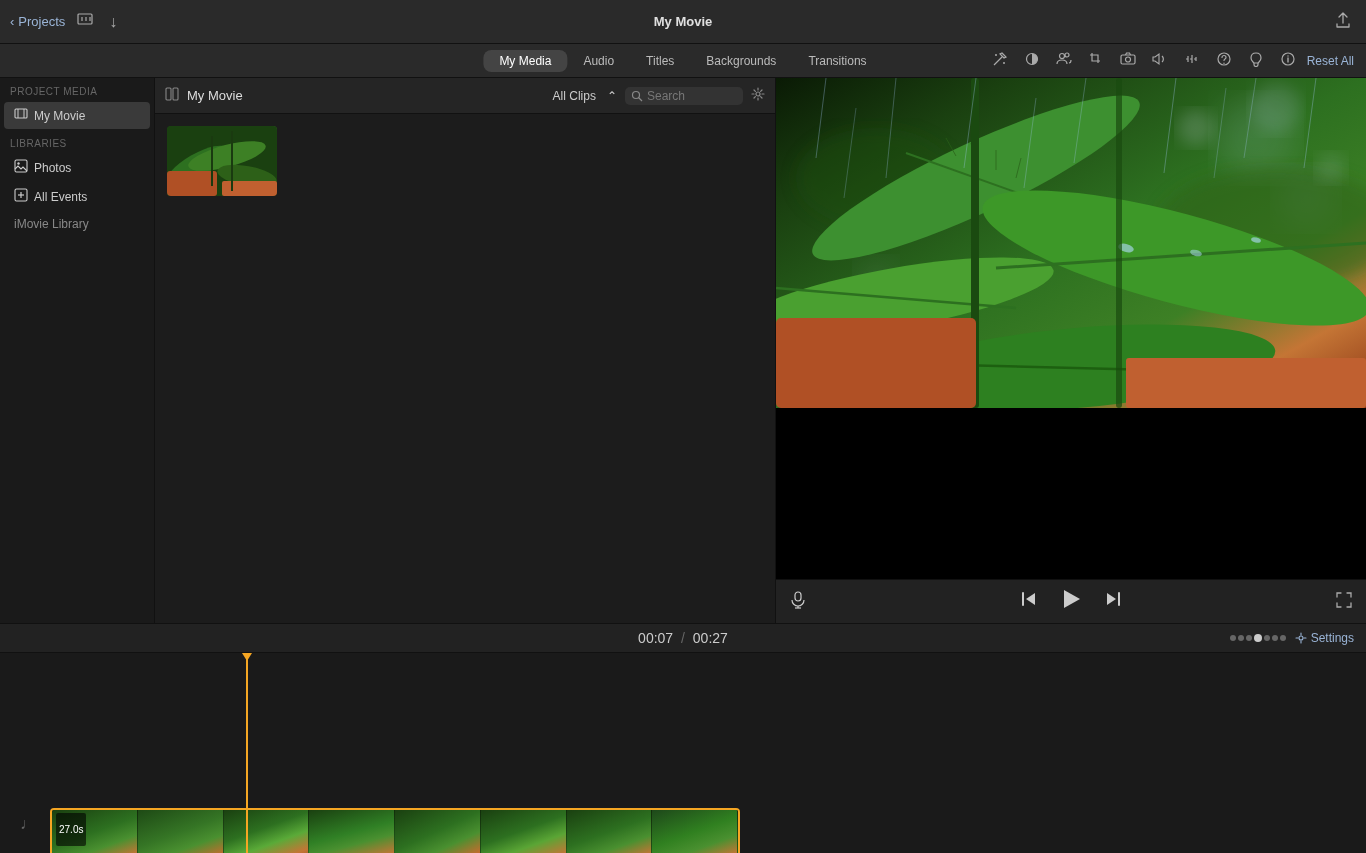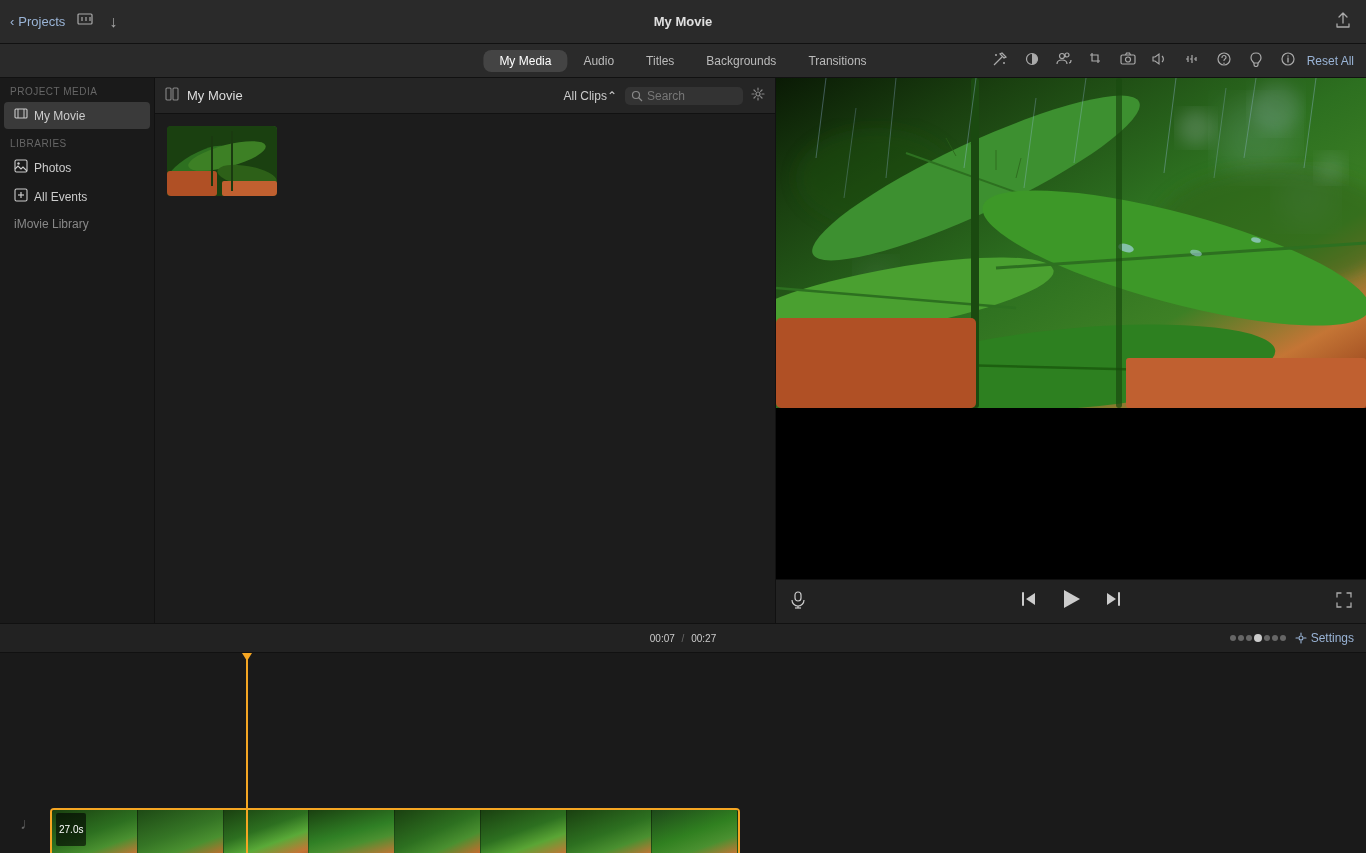--- a/index.html
+++ b/index.html
@@ -175,7 +175,7 @@
     .all-clips-selector {
       display: flex;
       align-items: center;
-      gap: 0;
+      gap: 11px;
       font-size: 12px;
       color: #ccc;
       cursor: pointer;

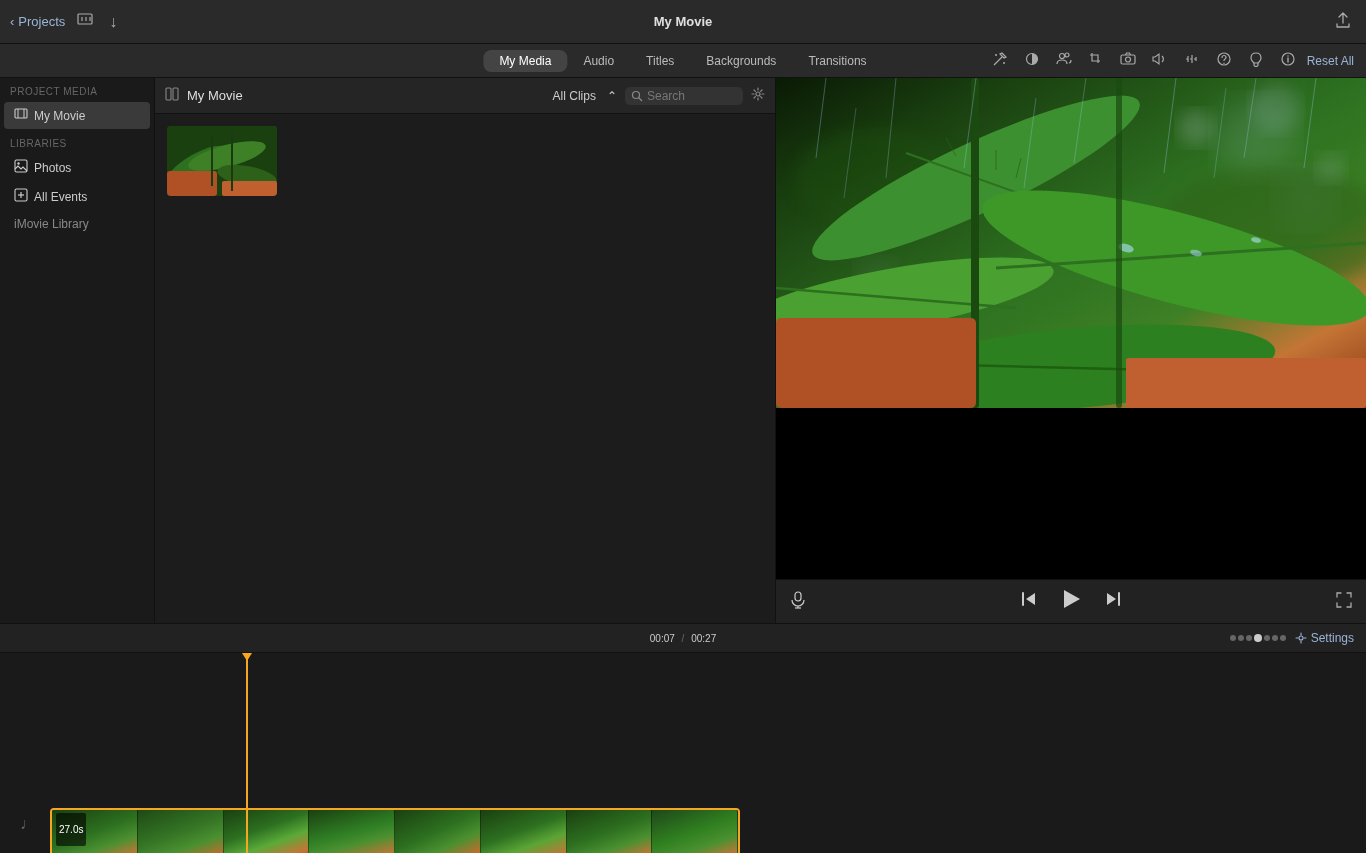--- a/index.html
+++ b/index.html
@@ -291,7 +291,7 @@
       position: relative;
     }
     .timecode {
-      font-size: 10px;
+      font-size: 14px;
       color: #ccc;
       font-variant-numeric: tabular-nums;
     }

